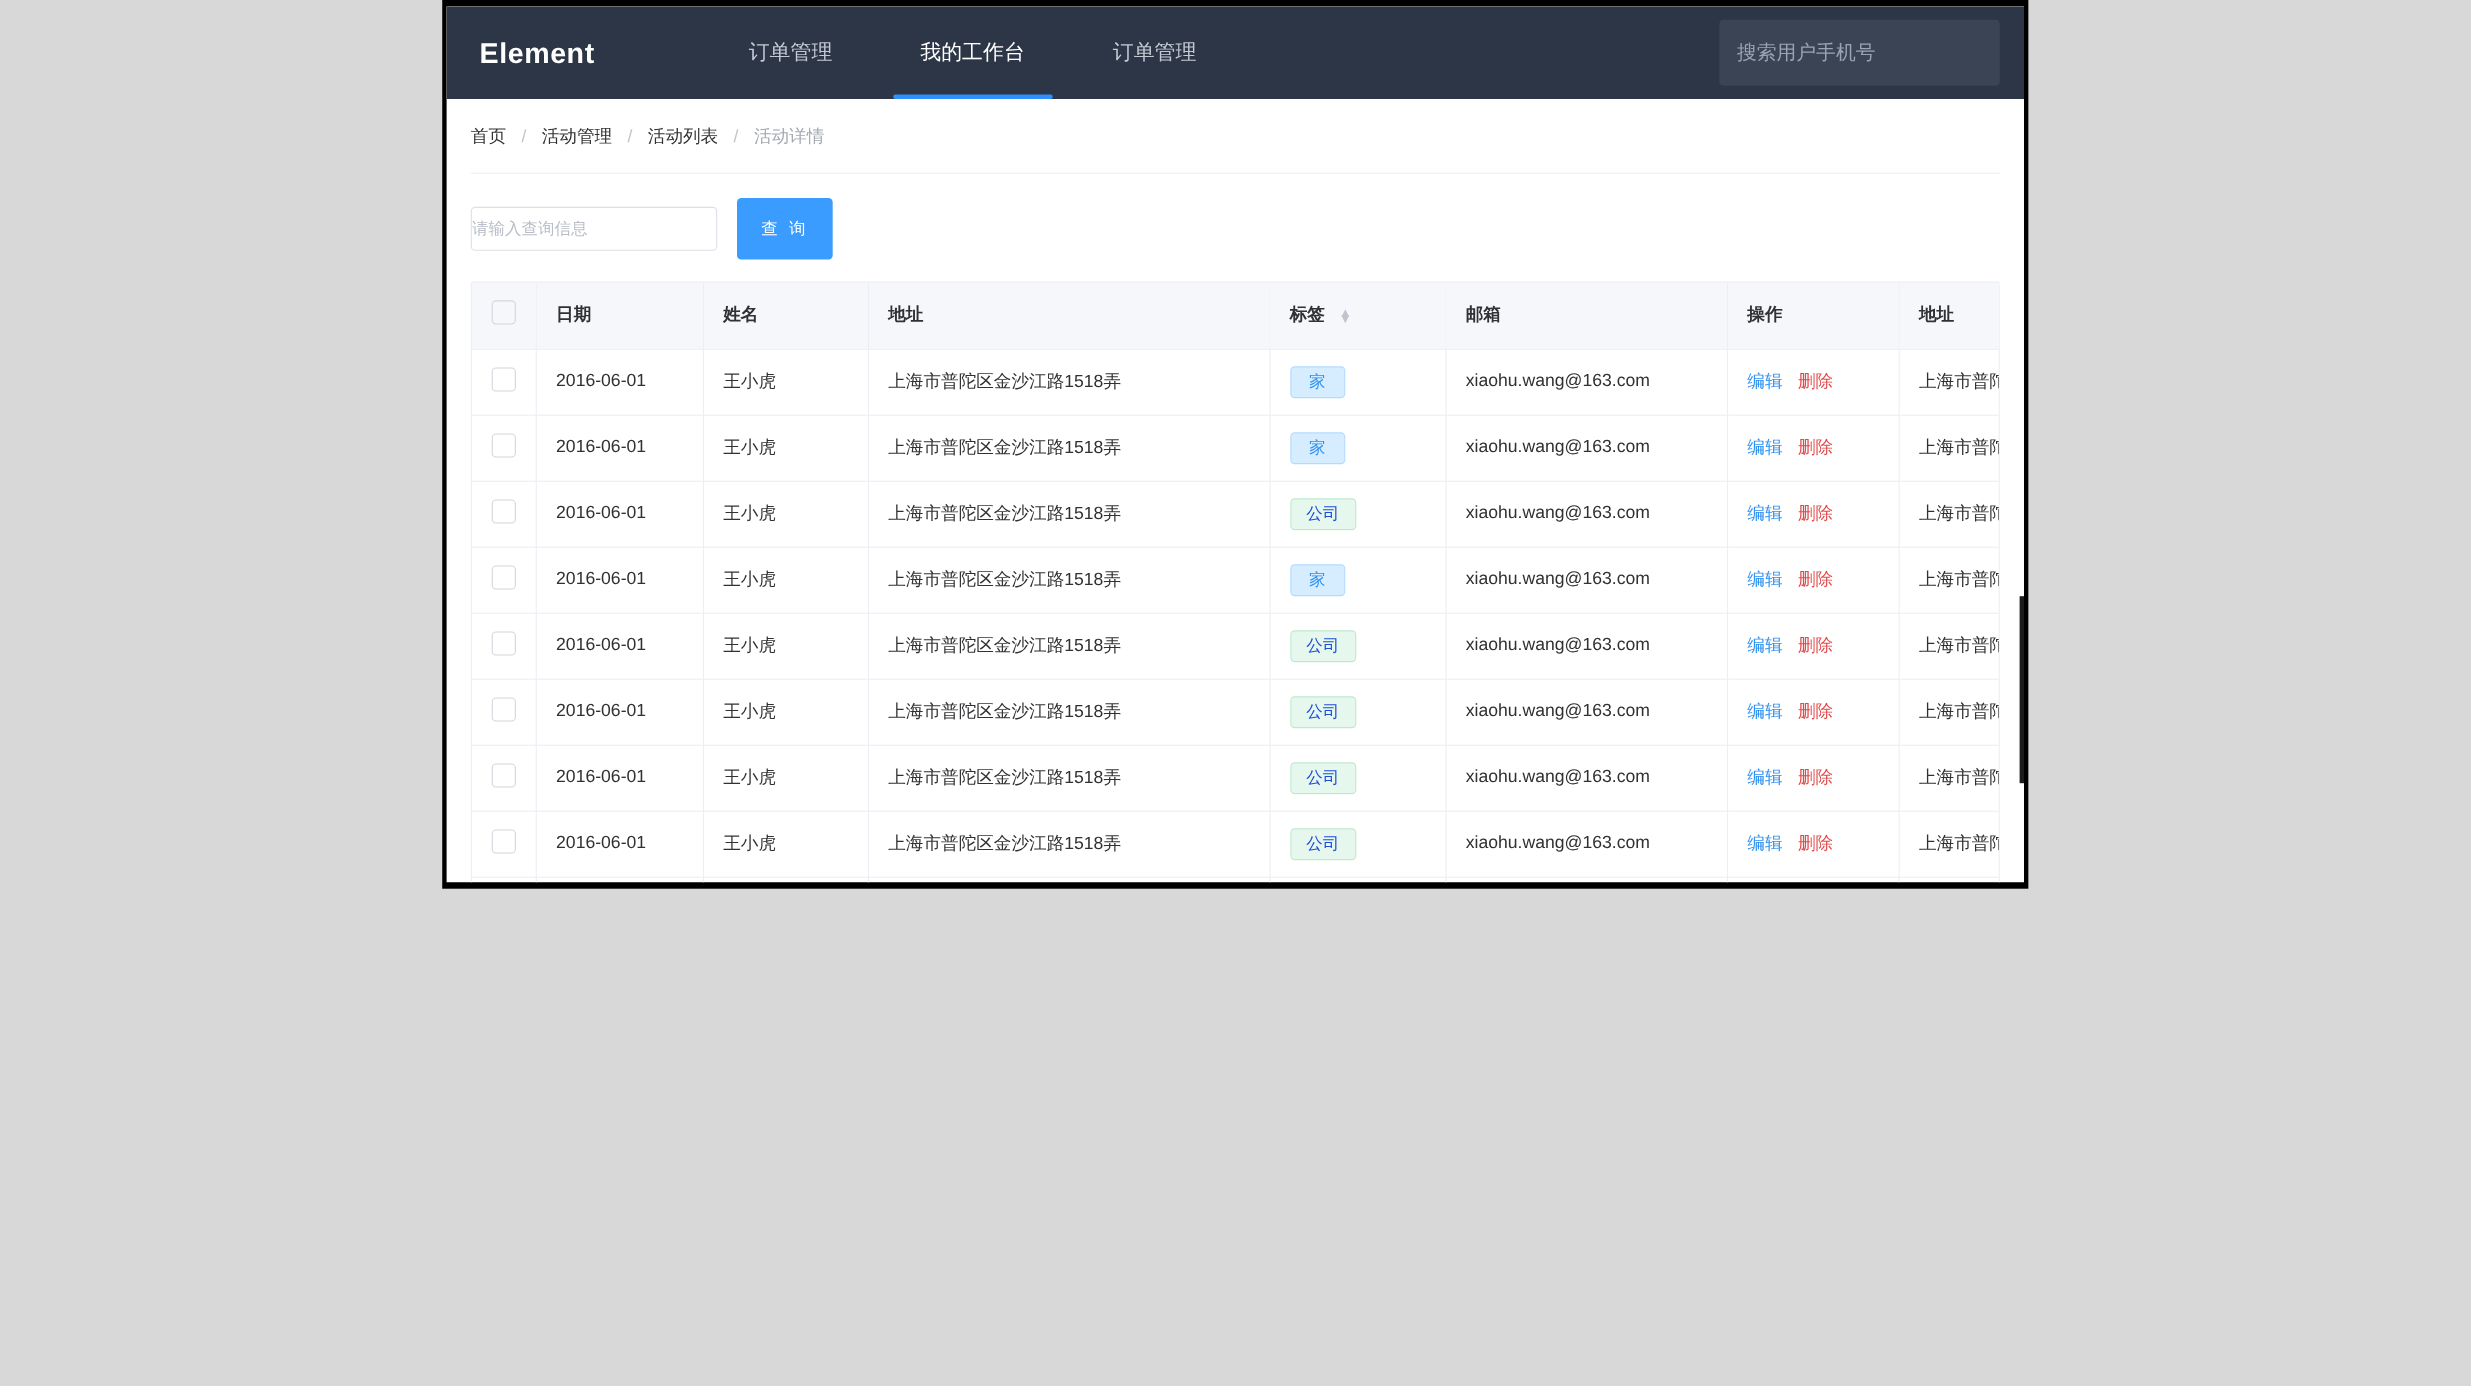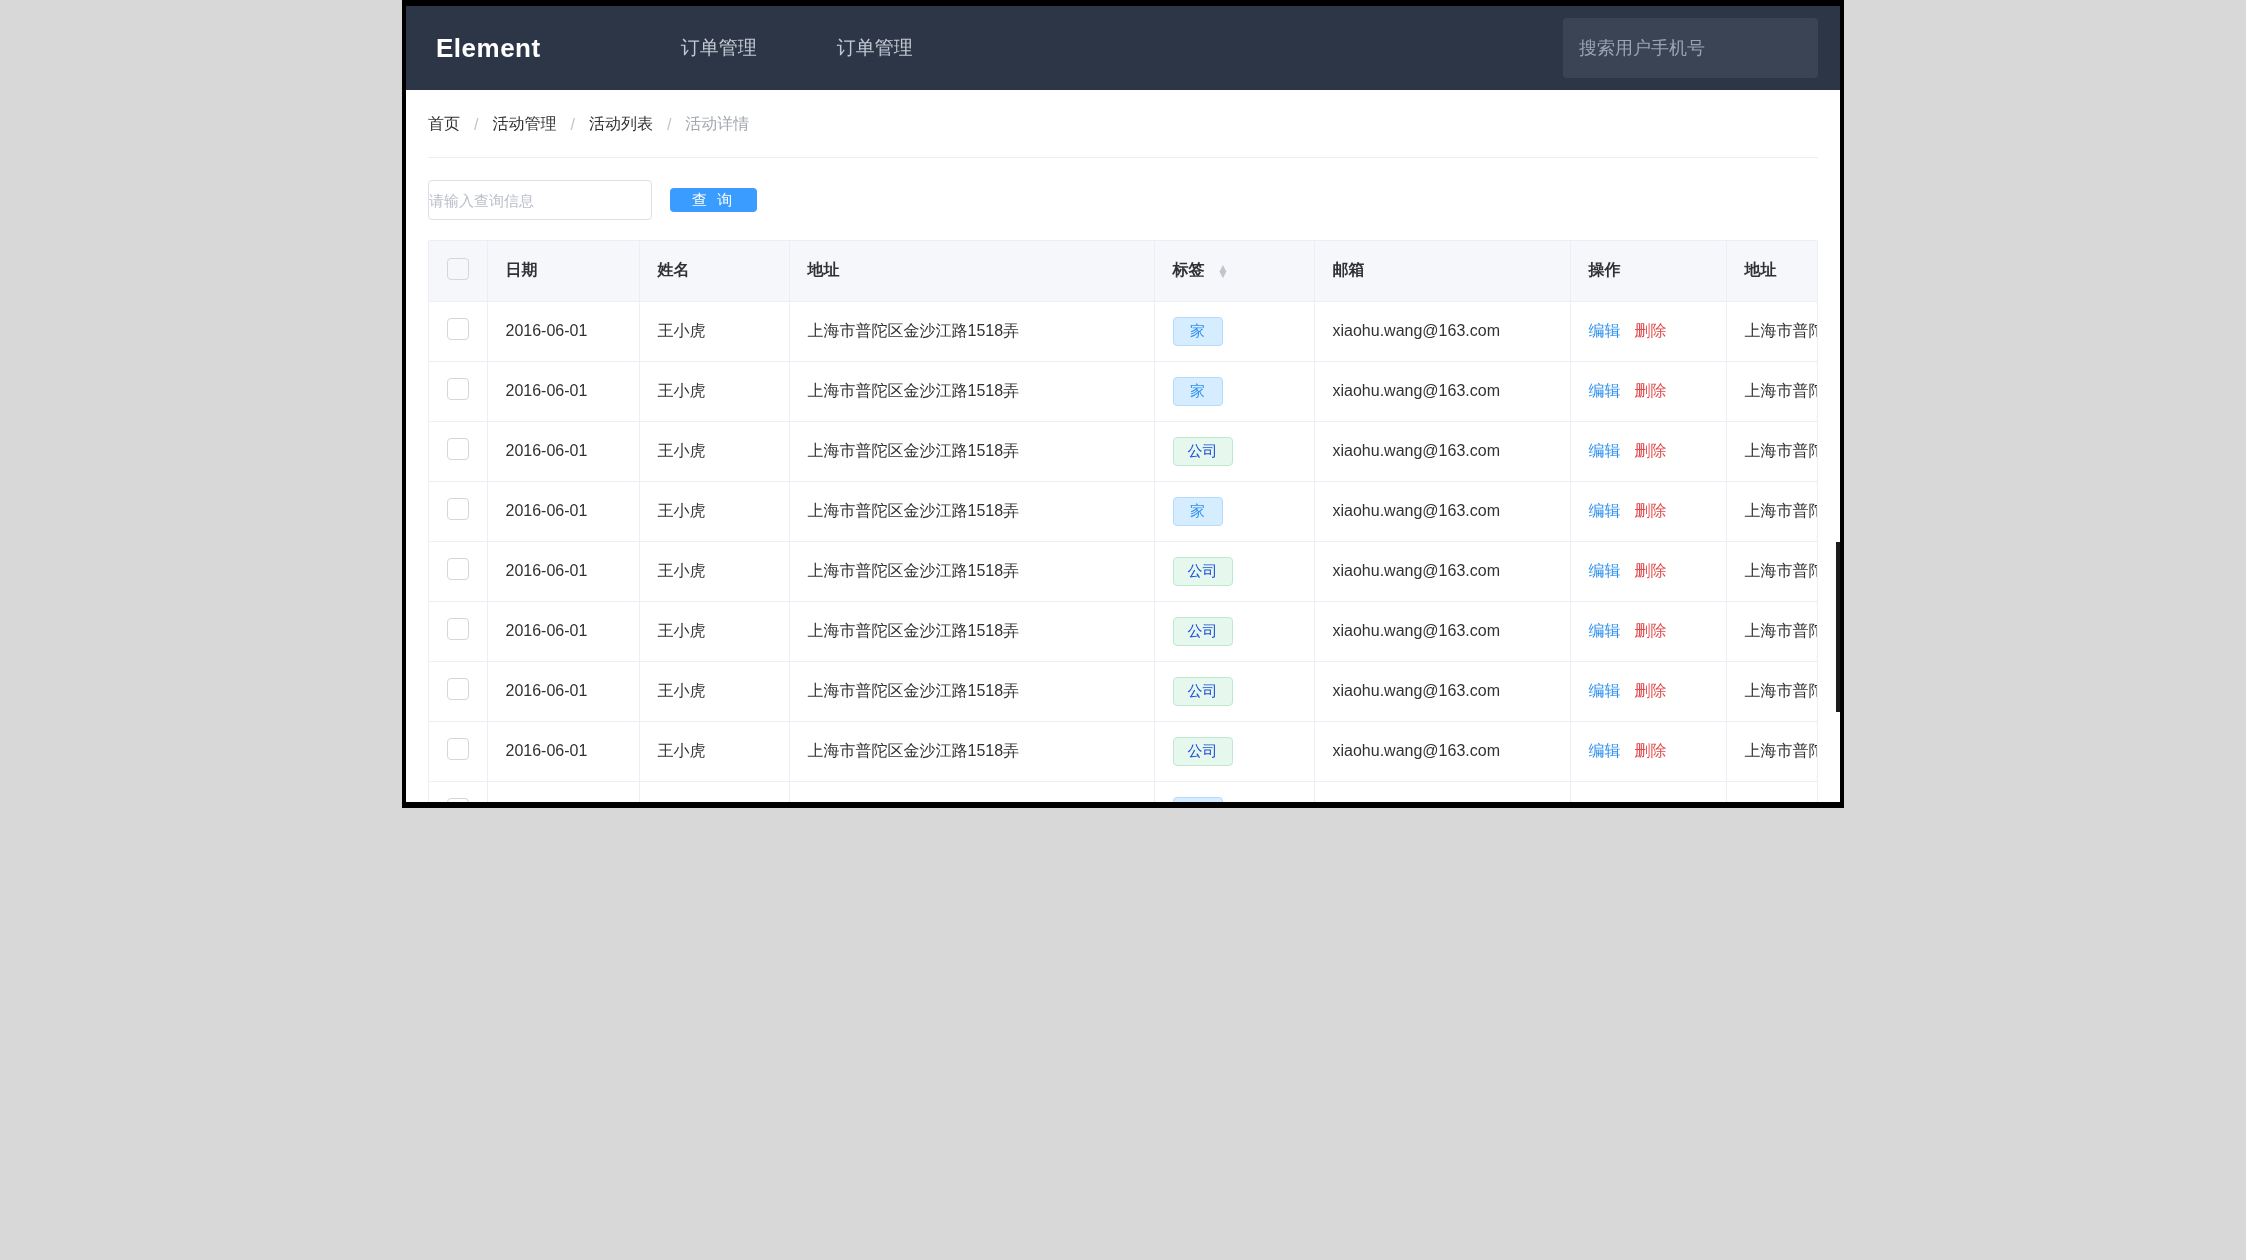--- a/index.html
+++ b/index.html
@@ -221,6 +221,7 @@
     <div class="brand">Element</div>
     <div class="nav-items" id="nav-items">
         <div class="nav-item">订单管理</div>
+        <div class="nav-item active">我的工作台</div>
         <div class="nav-item">订单管理</div>
       </div>
     <div class="nav-spacer"></div>

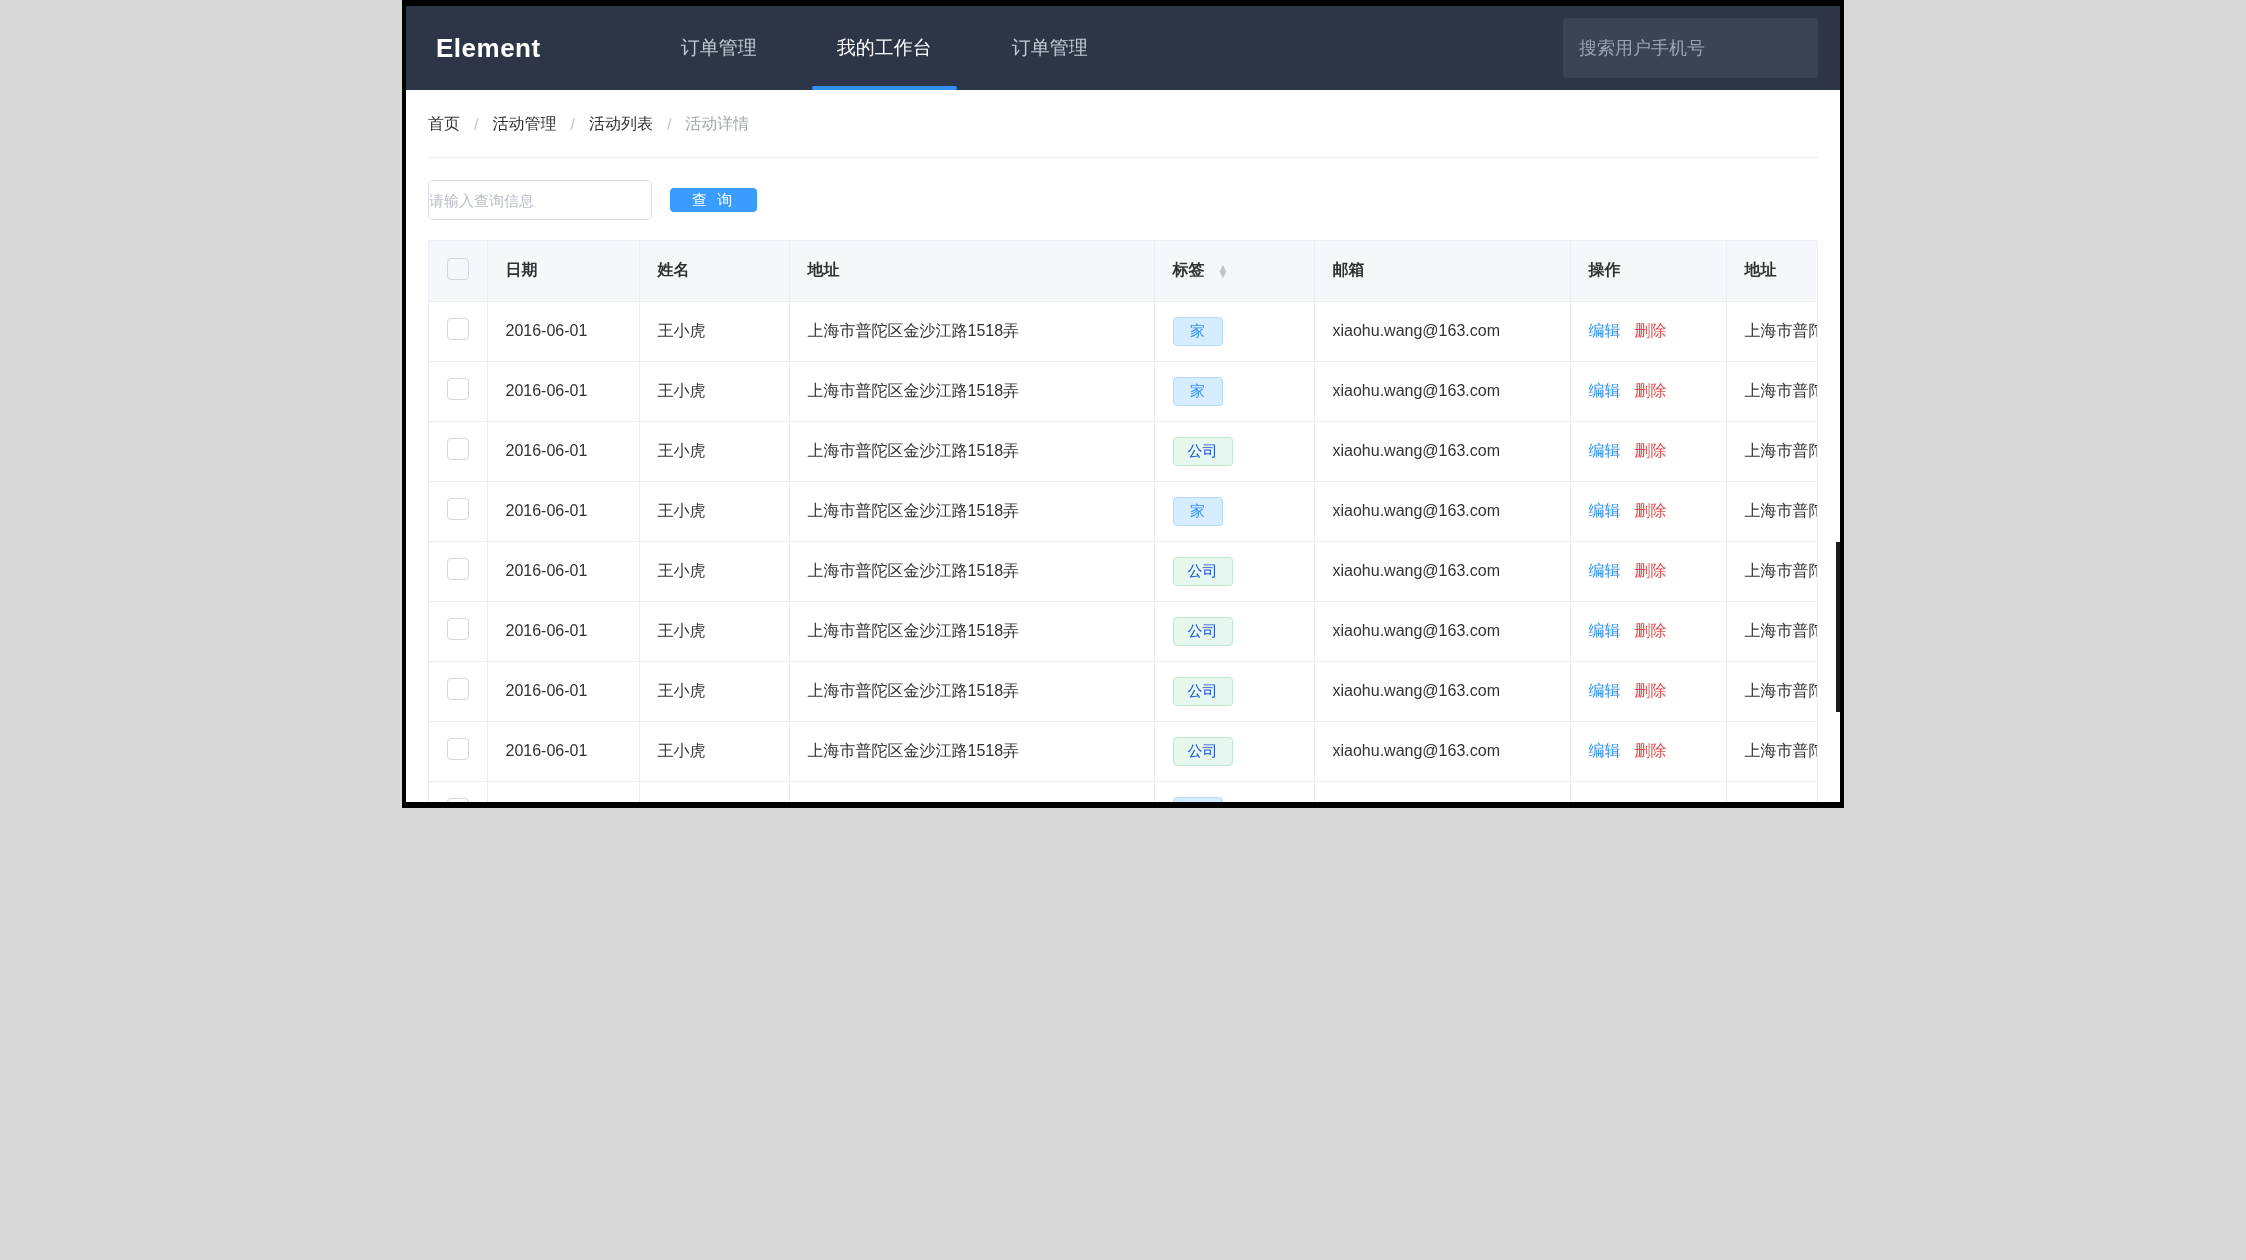--- a/index.html
+++ b/index.html
@@ -121,7 +121,7 @@
   }
   .filter-input::placeholder { color: #b9bec8; }
   .btn-primary {
-    height: 24px;
+    height: 56px;
     padding: 0 22px;
     background: #3b9cff;
     color: #fff;

